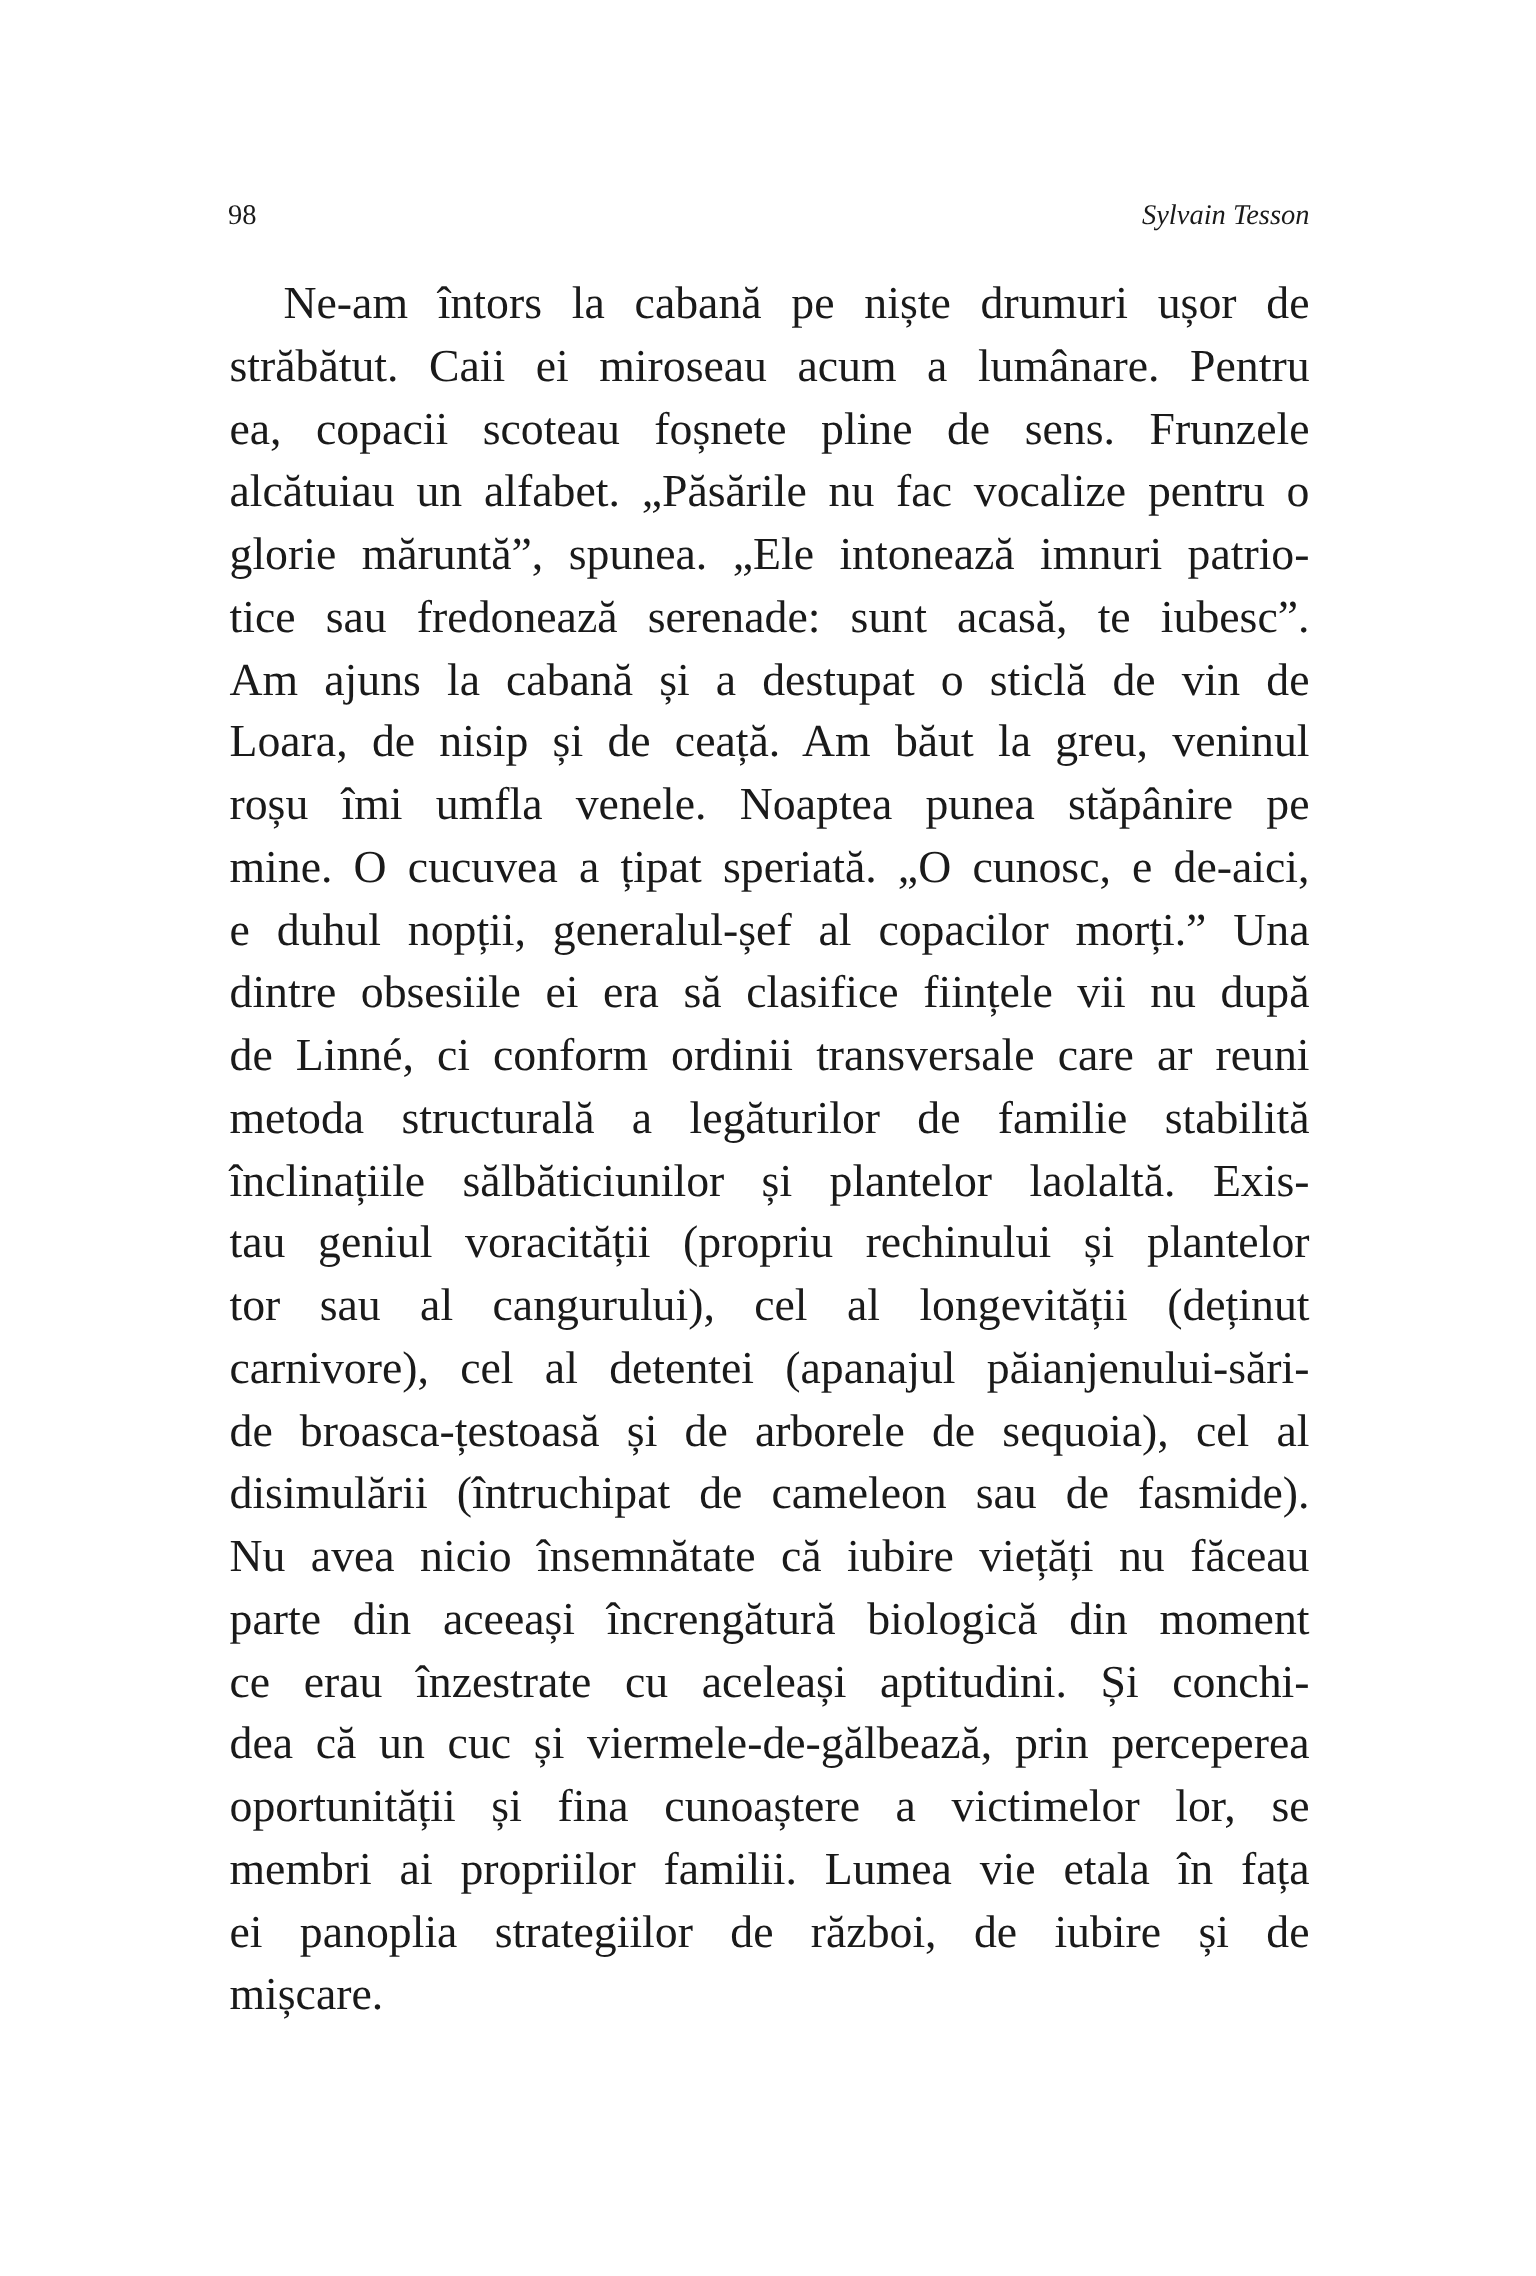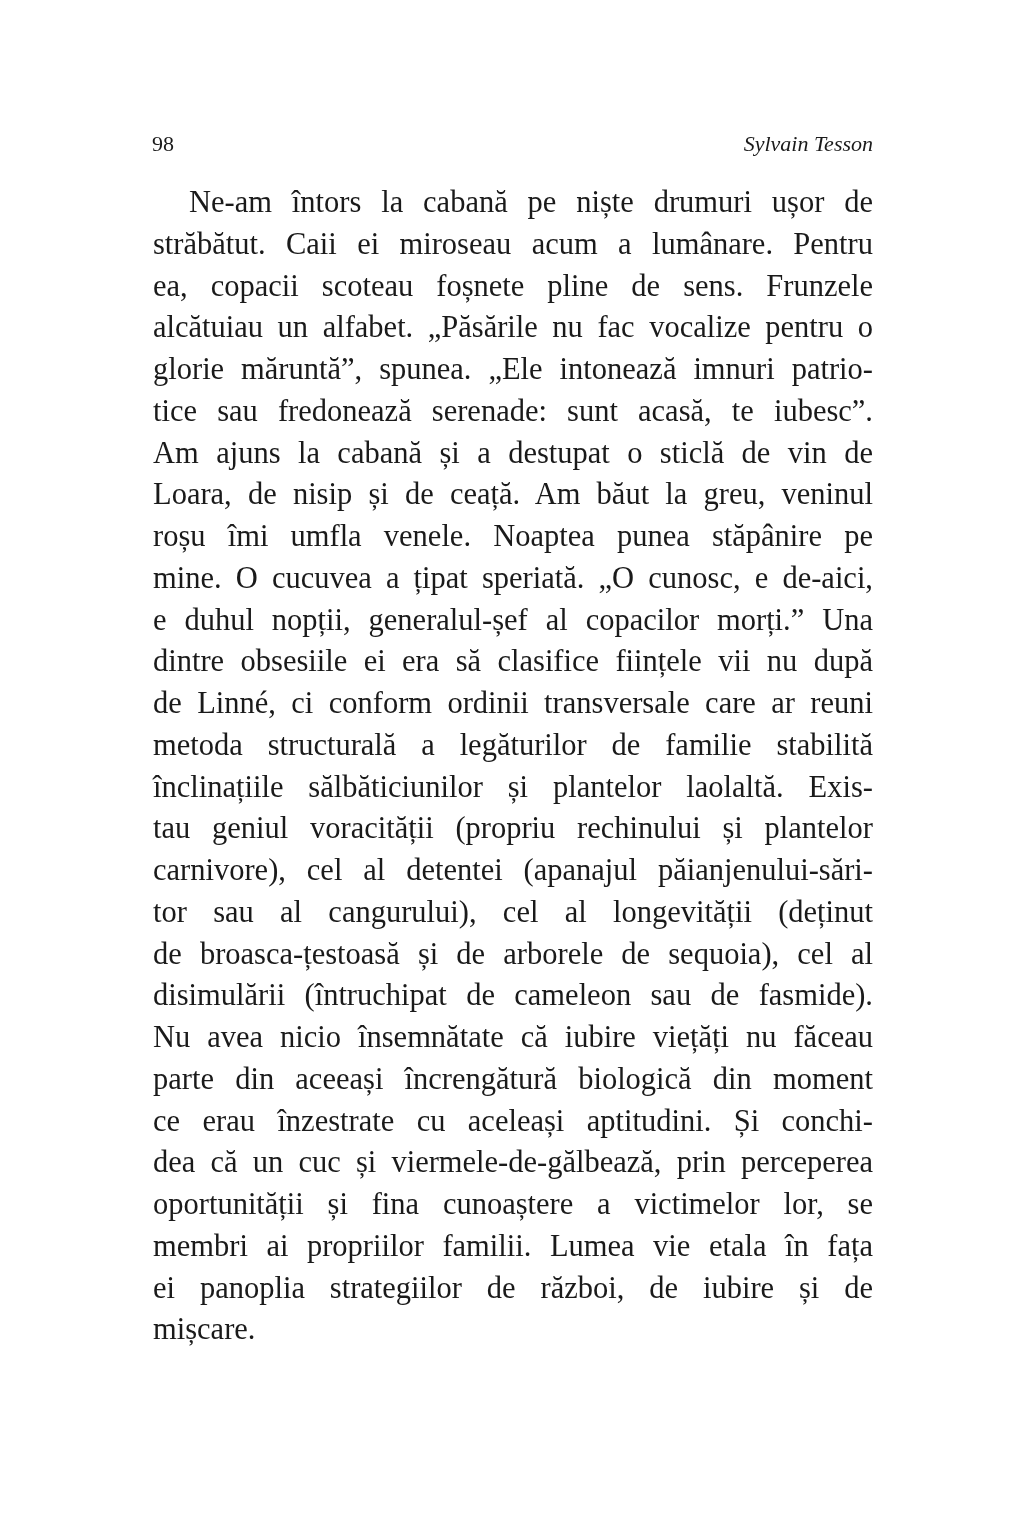--- a/index.html
+++ b/index.html
@@ -21,7 +21,7 @@
       left: 152px;
       width: 721px;
       height: 32px;
-      font-size: 22px;
+      font-size: 19px;
       line-height: 32px;
     }
     .page-number {

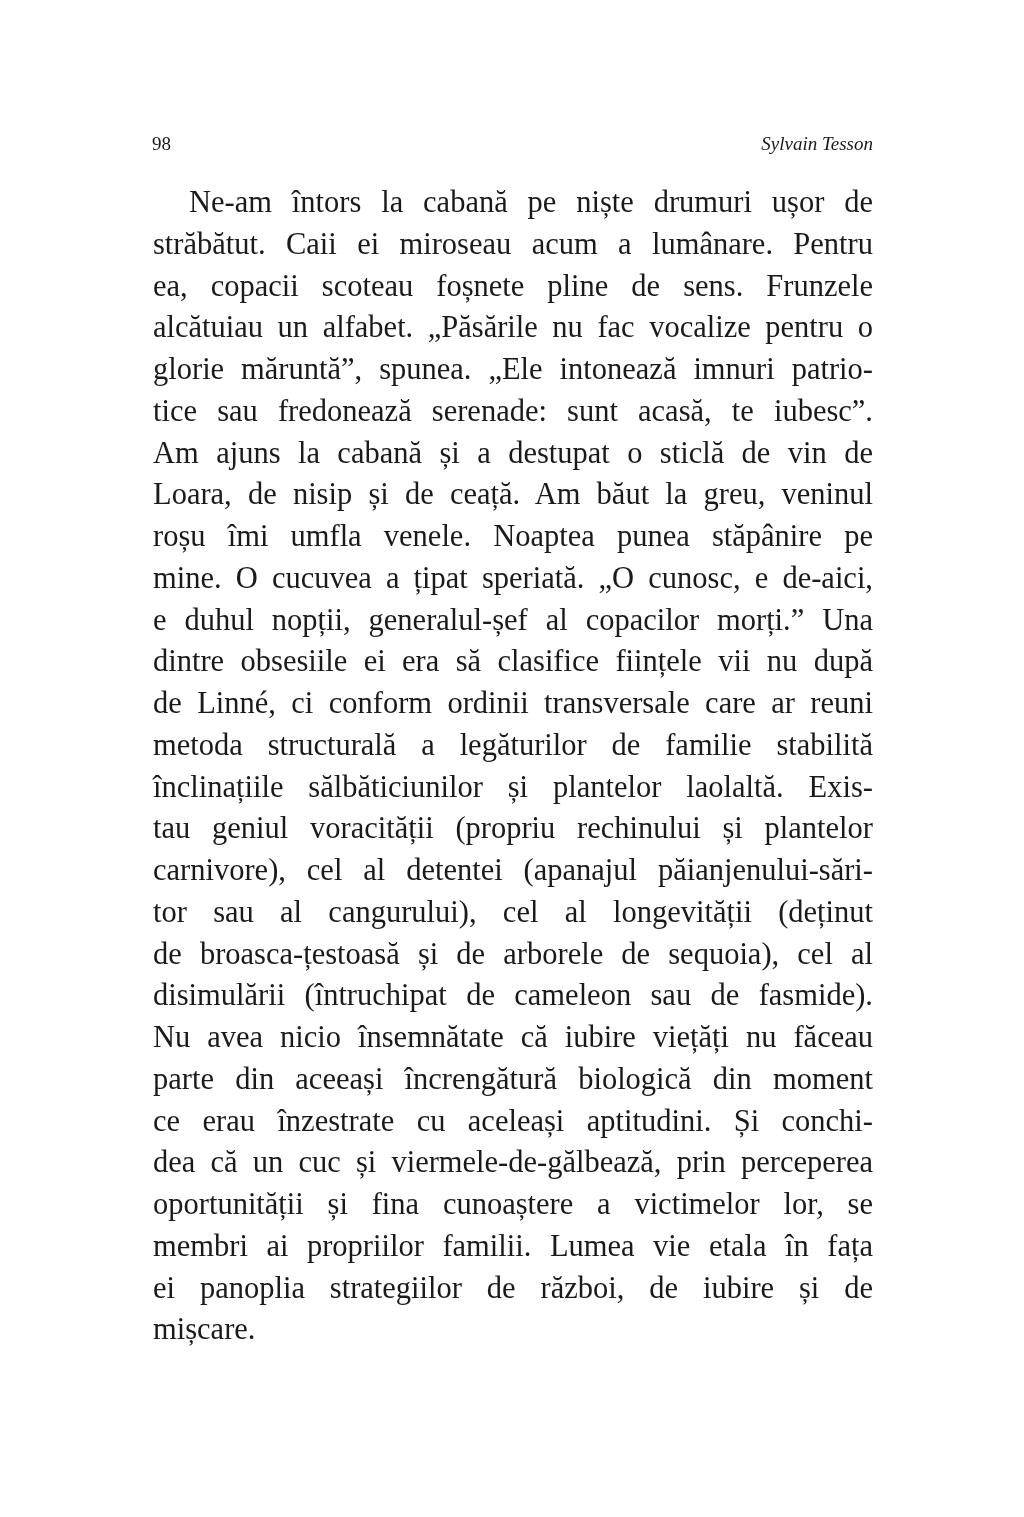--- a/index.html
+++ b/index.html
@@ -84,8 +84,8 @@
   <span class="line">metoda structurală a legăturilor de familie stabilită</span>
   <span class="line">înclinațiile sălbăticiunilor și plantelor laolaltă. Exis-</span>
   <span class="line">tau geniul voracității (propriu rechinului și plantelor</span>
+  <span class="line">tor sau al cangurului), cel al longevității (deținut</span>
   <span class="line">carnivore), cel al detentei (apanajul păianjenului-sări-</span>
-  <span class="line">tor sau al cangurului), cel al longevității (deținut</span>
   <span class="line">de broasca-țestoasă și de arborele de sequoia), cel al</span>
   <span class="line">disimulării (întruchipat de cameleon sau de fasmide).</span>
   <span class="line">Nu avea nicio însemnătate că iubire viețăți nu făceau</span>

